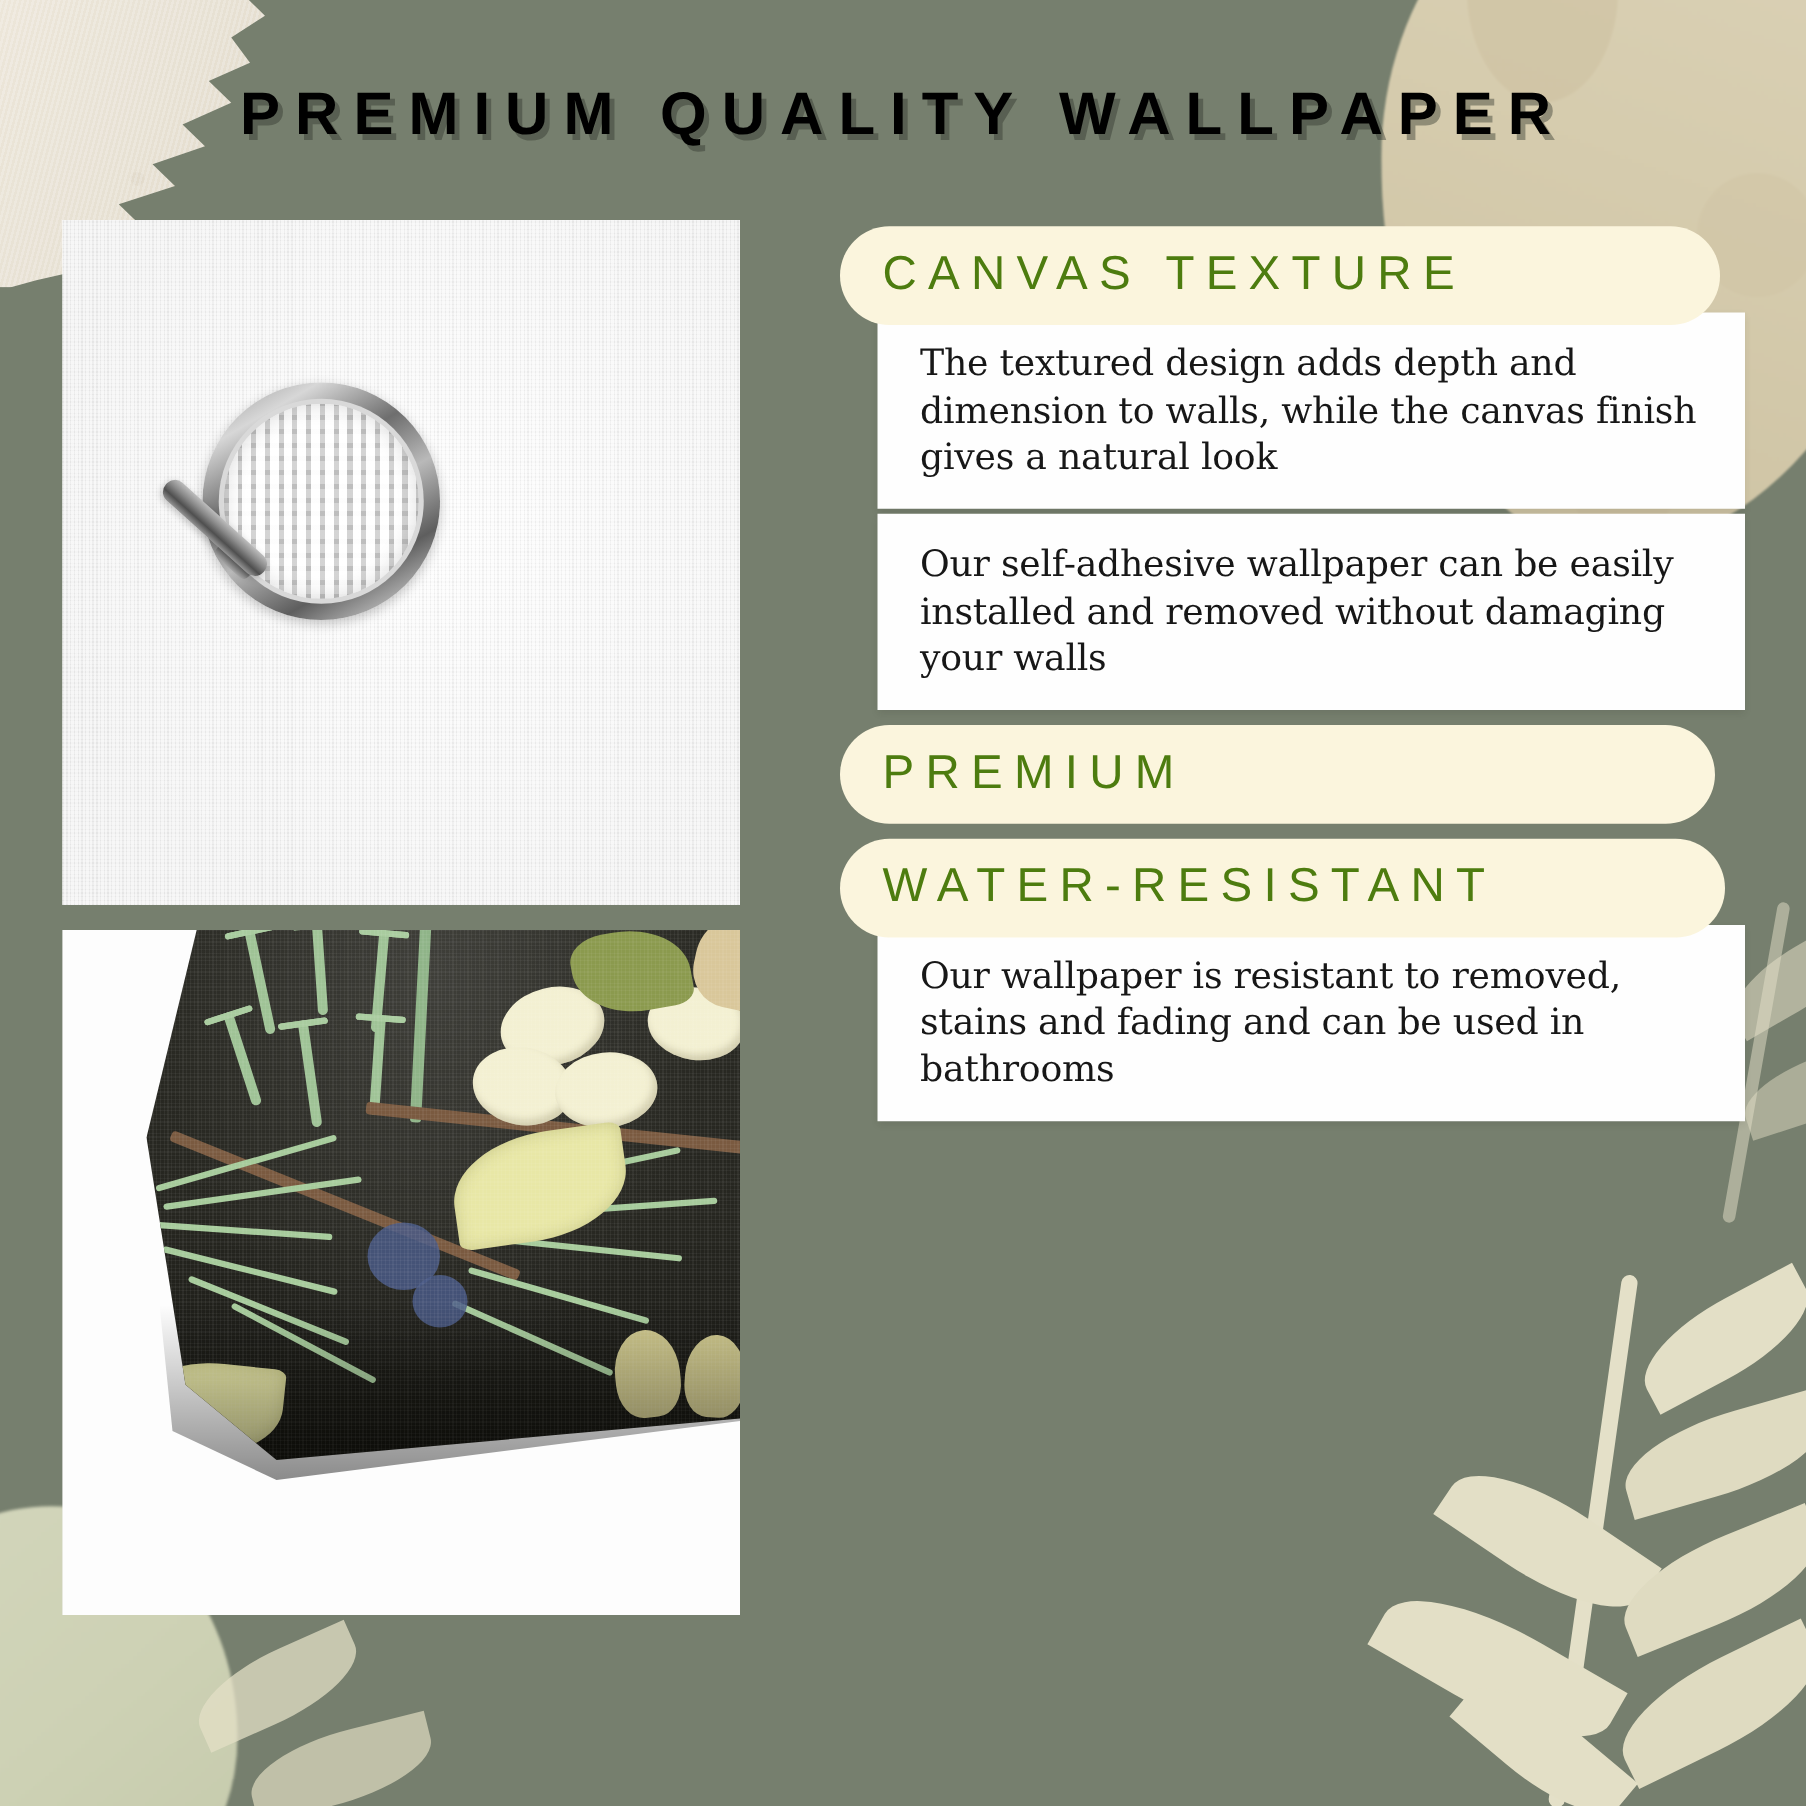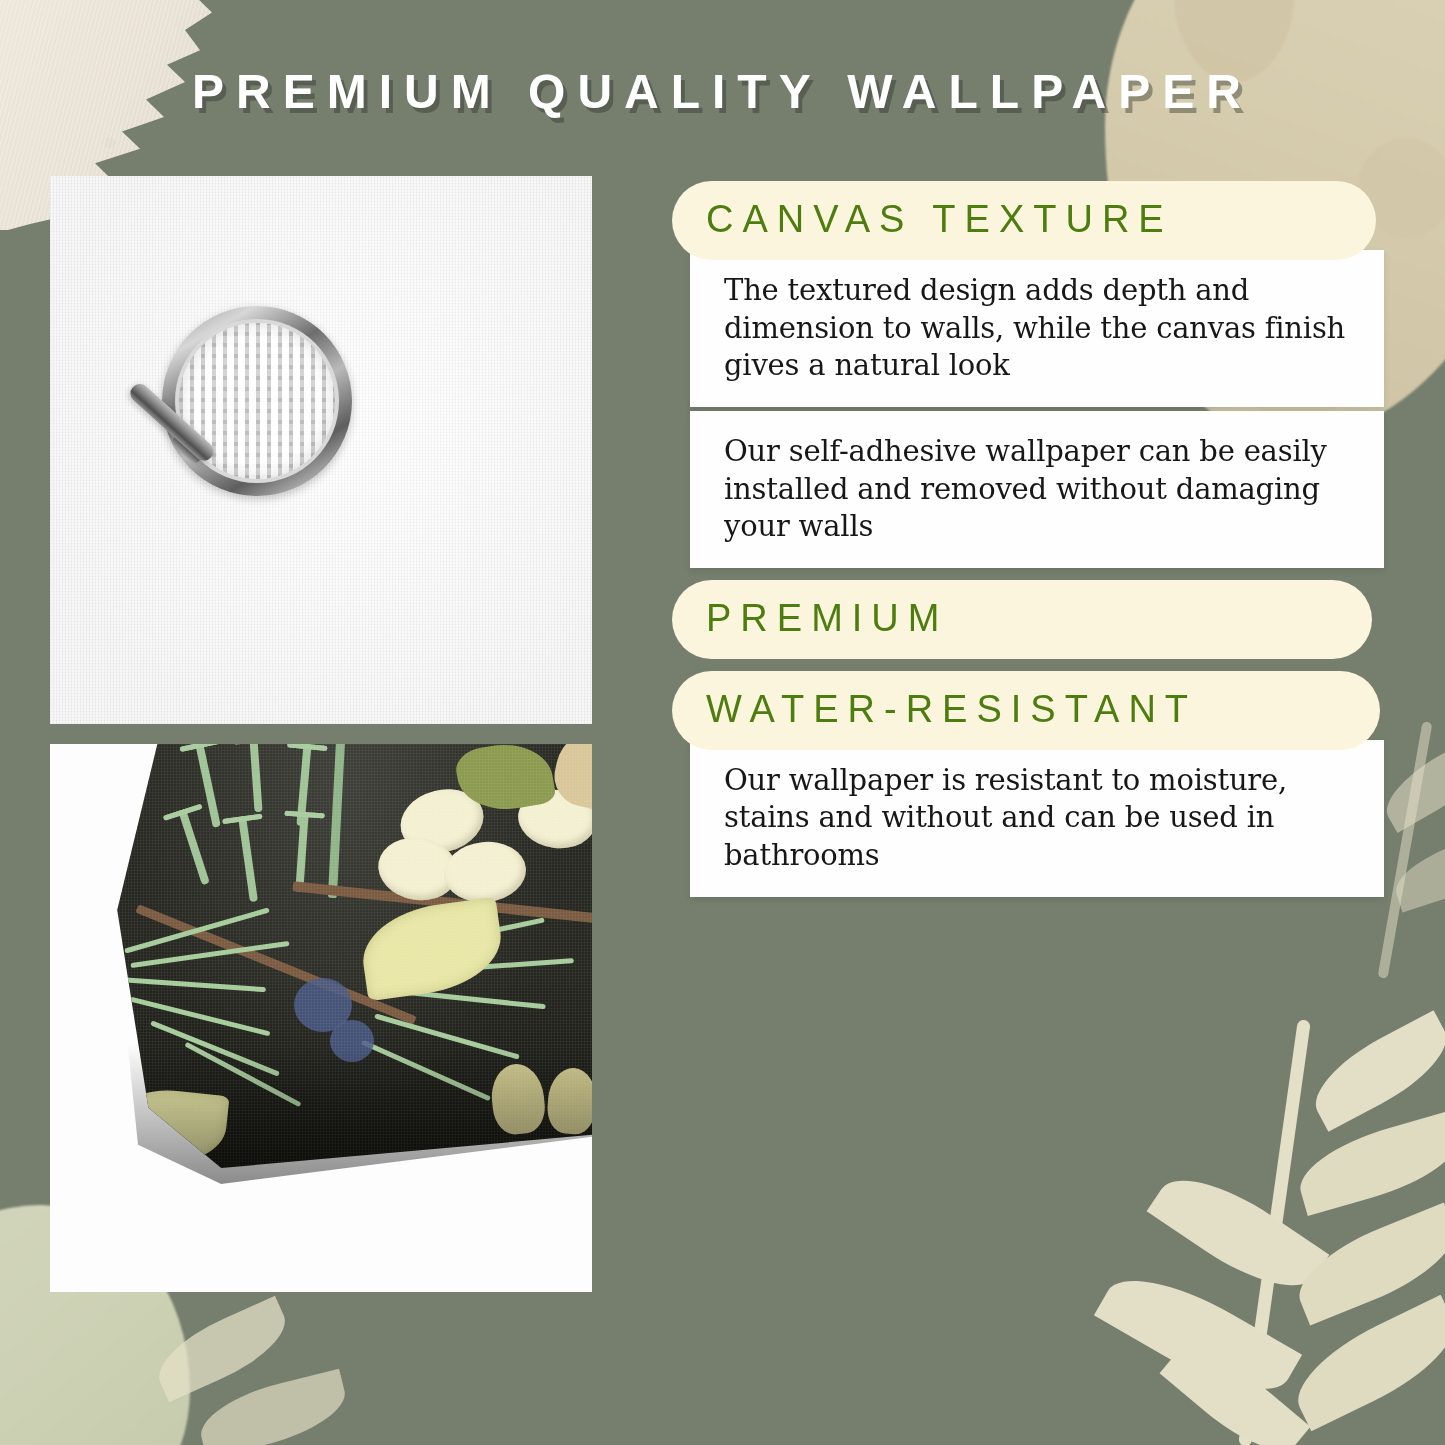--- a/index.html
+++ b/index.html
@@ -63,7 +63,7 @@
     position:absolute; top:64px; left:0; width:1445px;
     text-align:center;
     font-size:48px; font-weight:700; letter-spacing:12px;
-    color:#ffffff;
+    color:#000000;
     text-shadow:4px 5px 0 rgba(48,52,42,.42);
     white-space:nowrap;
   }

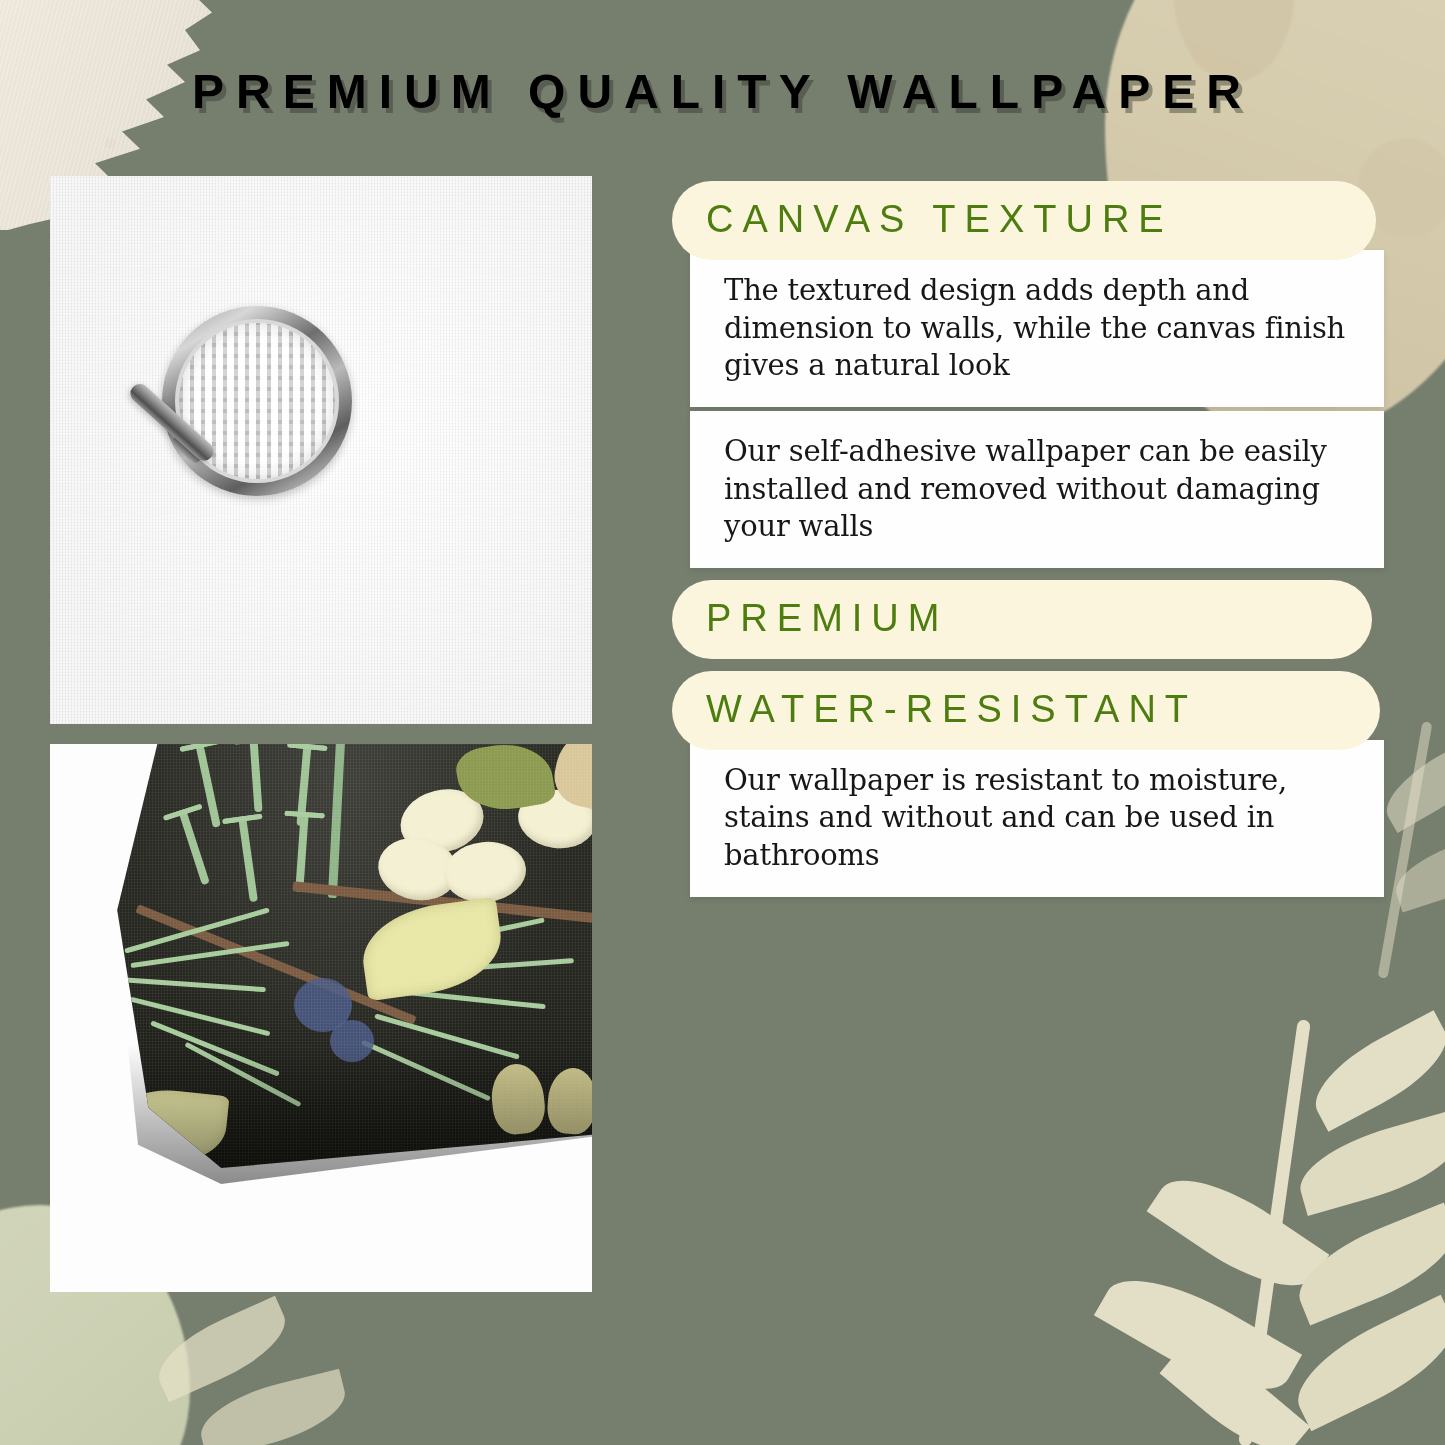--- a/index.html
+++ b/index.html
@@ -172,7 +172,7 @@
   }
   .body {
     position:relative; z-index:1;
-    margin-left:18px;
+    margin-left:30px;
     background:#fefefe;
     width:694px;
     margin-top:-10px;

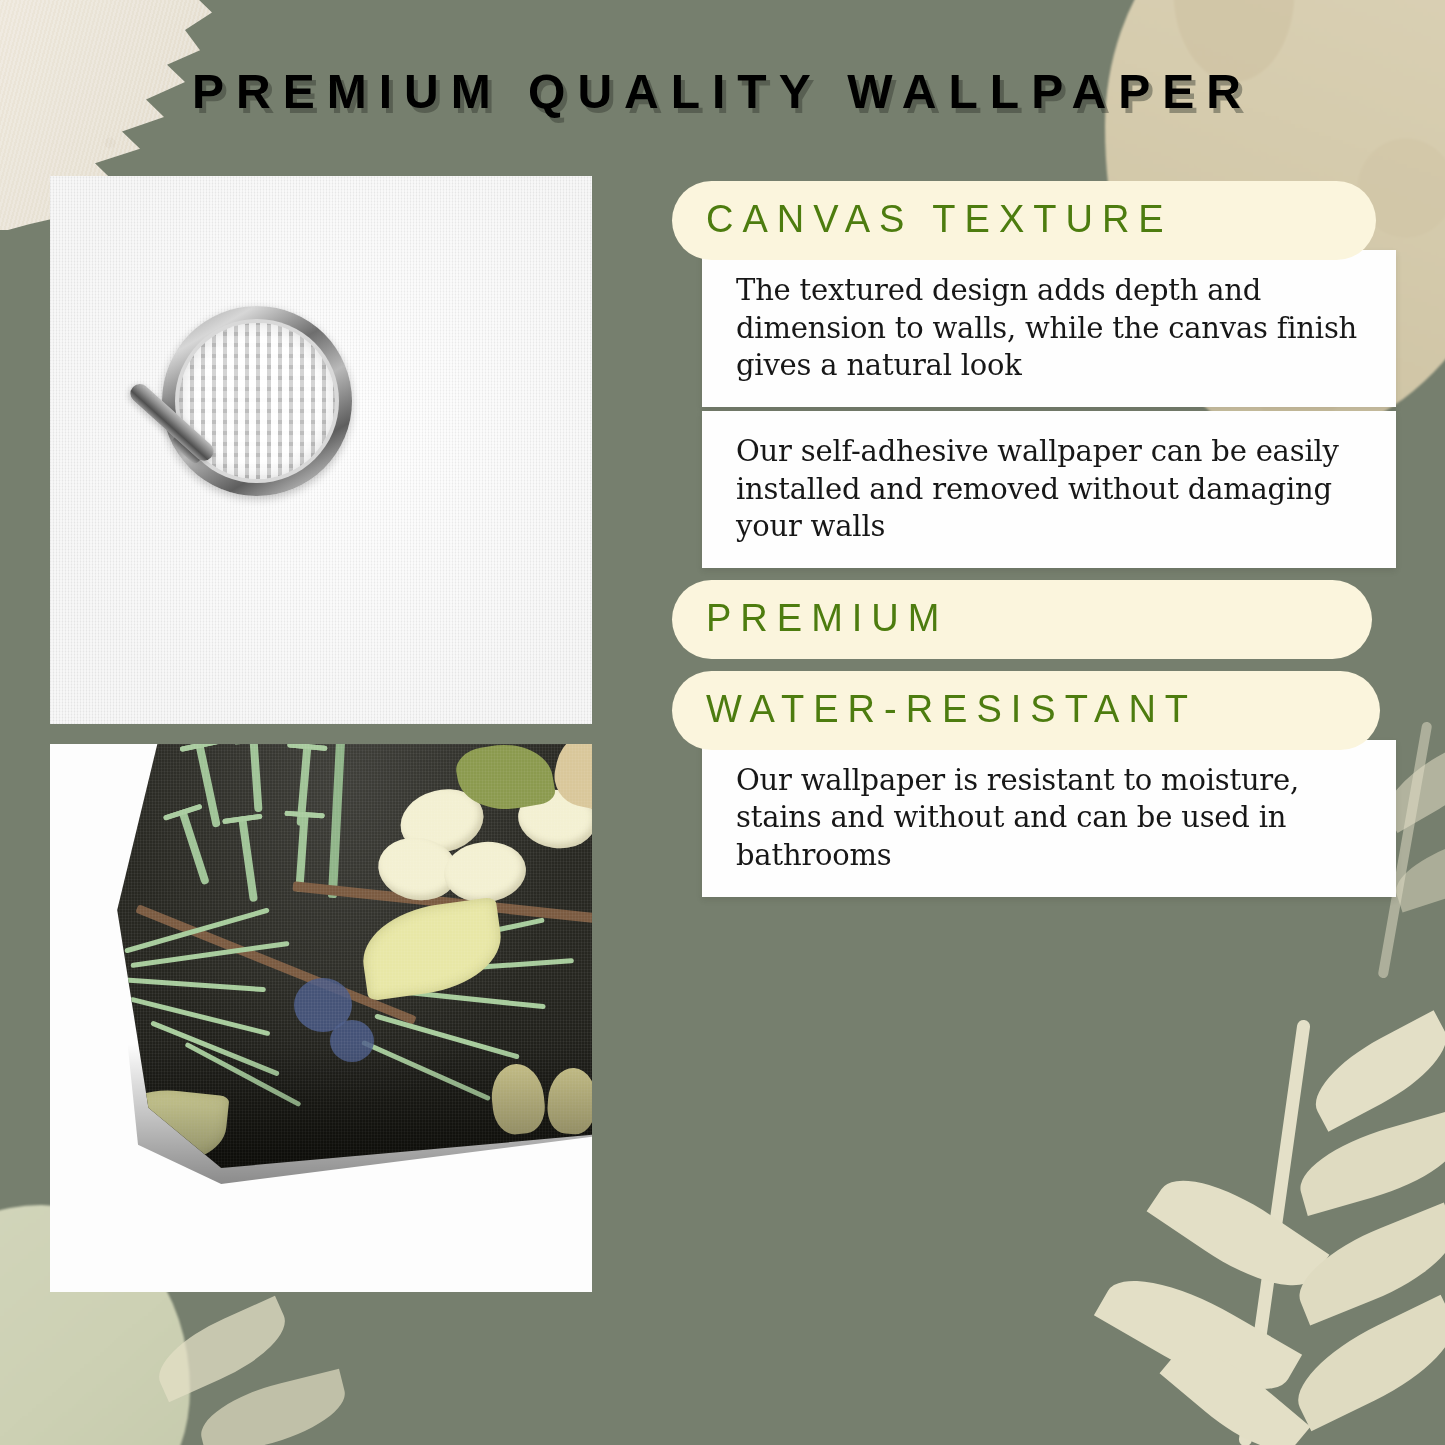--- a/index.html
+++ b/index.html
@@ -312,7 +312,7 @@
       <div class="pill-text">WATER-RESISTANT</div>
     </div>
     <div class="body">
-      <div class="body-text">Our wallpaper is resistant to moisture, stains and without and can be used in bathrooms</div>
+      <div class="body-text">Our wallpaper is resistant to removed, stains and fading and can be used in bathrooms</div>
     </div>
   </div>
 

